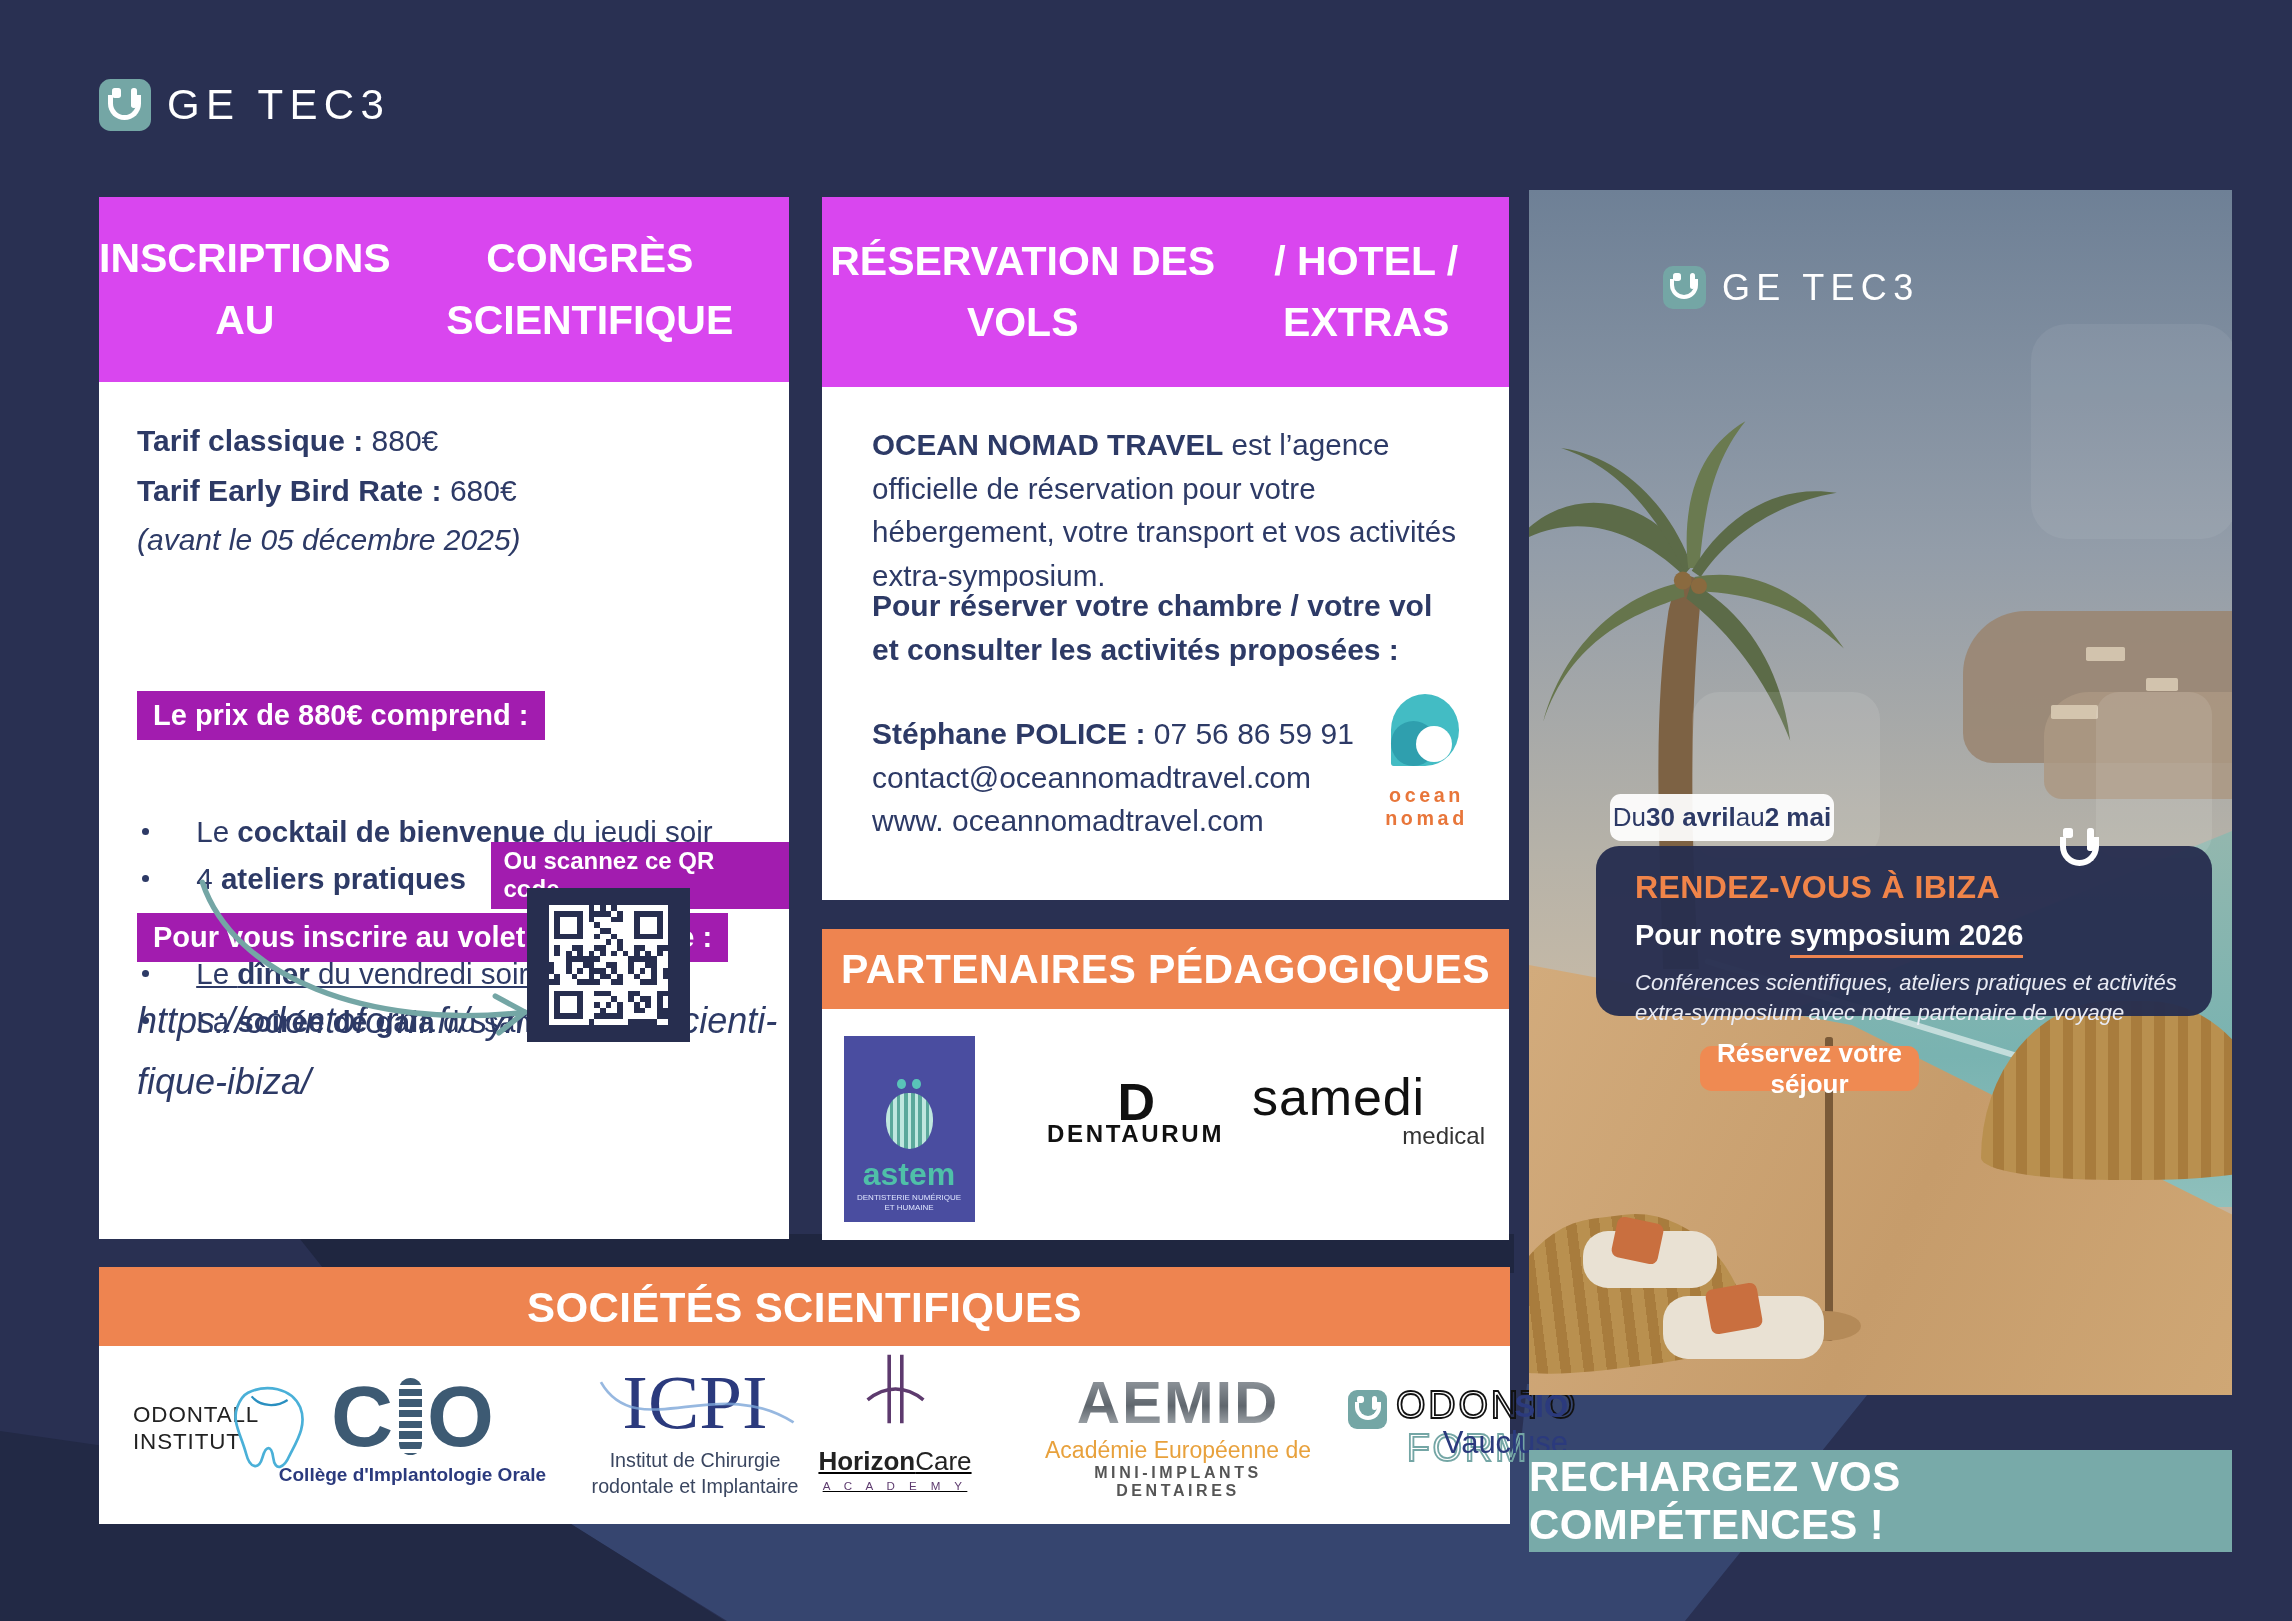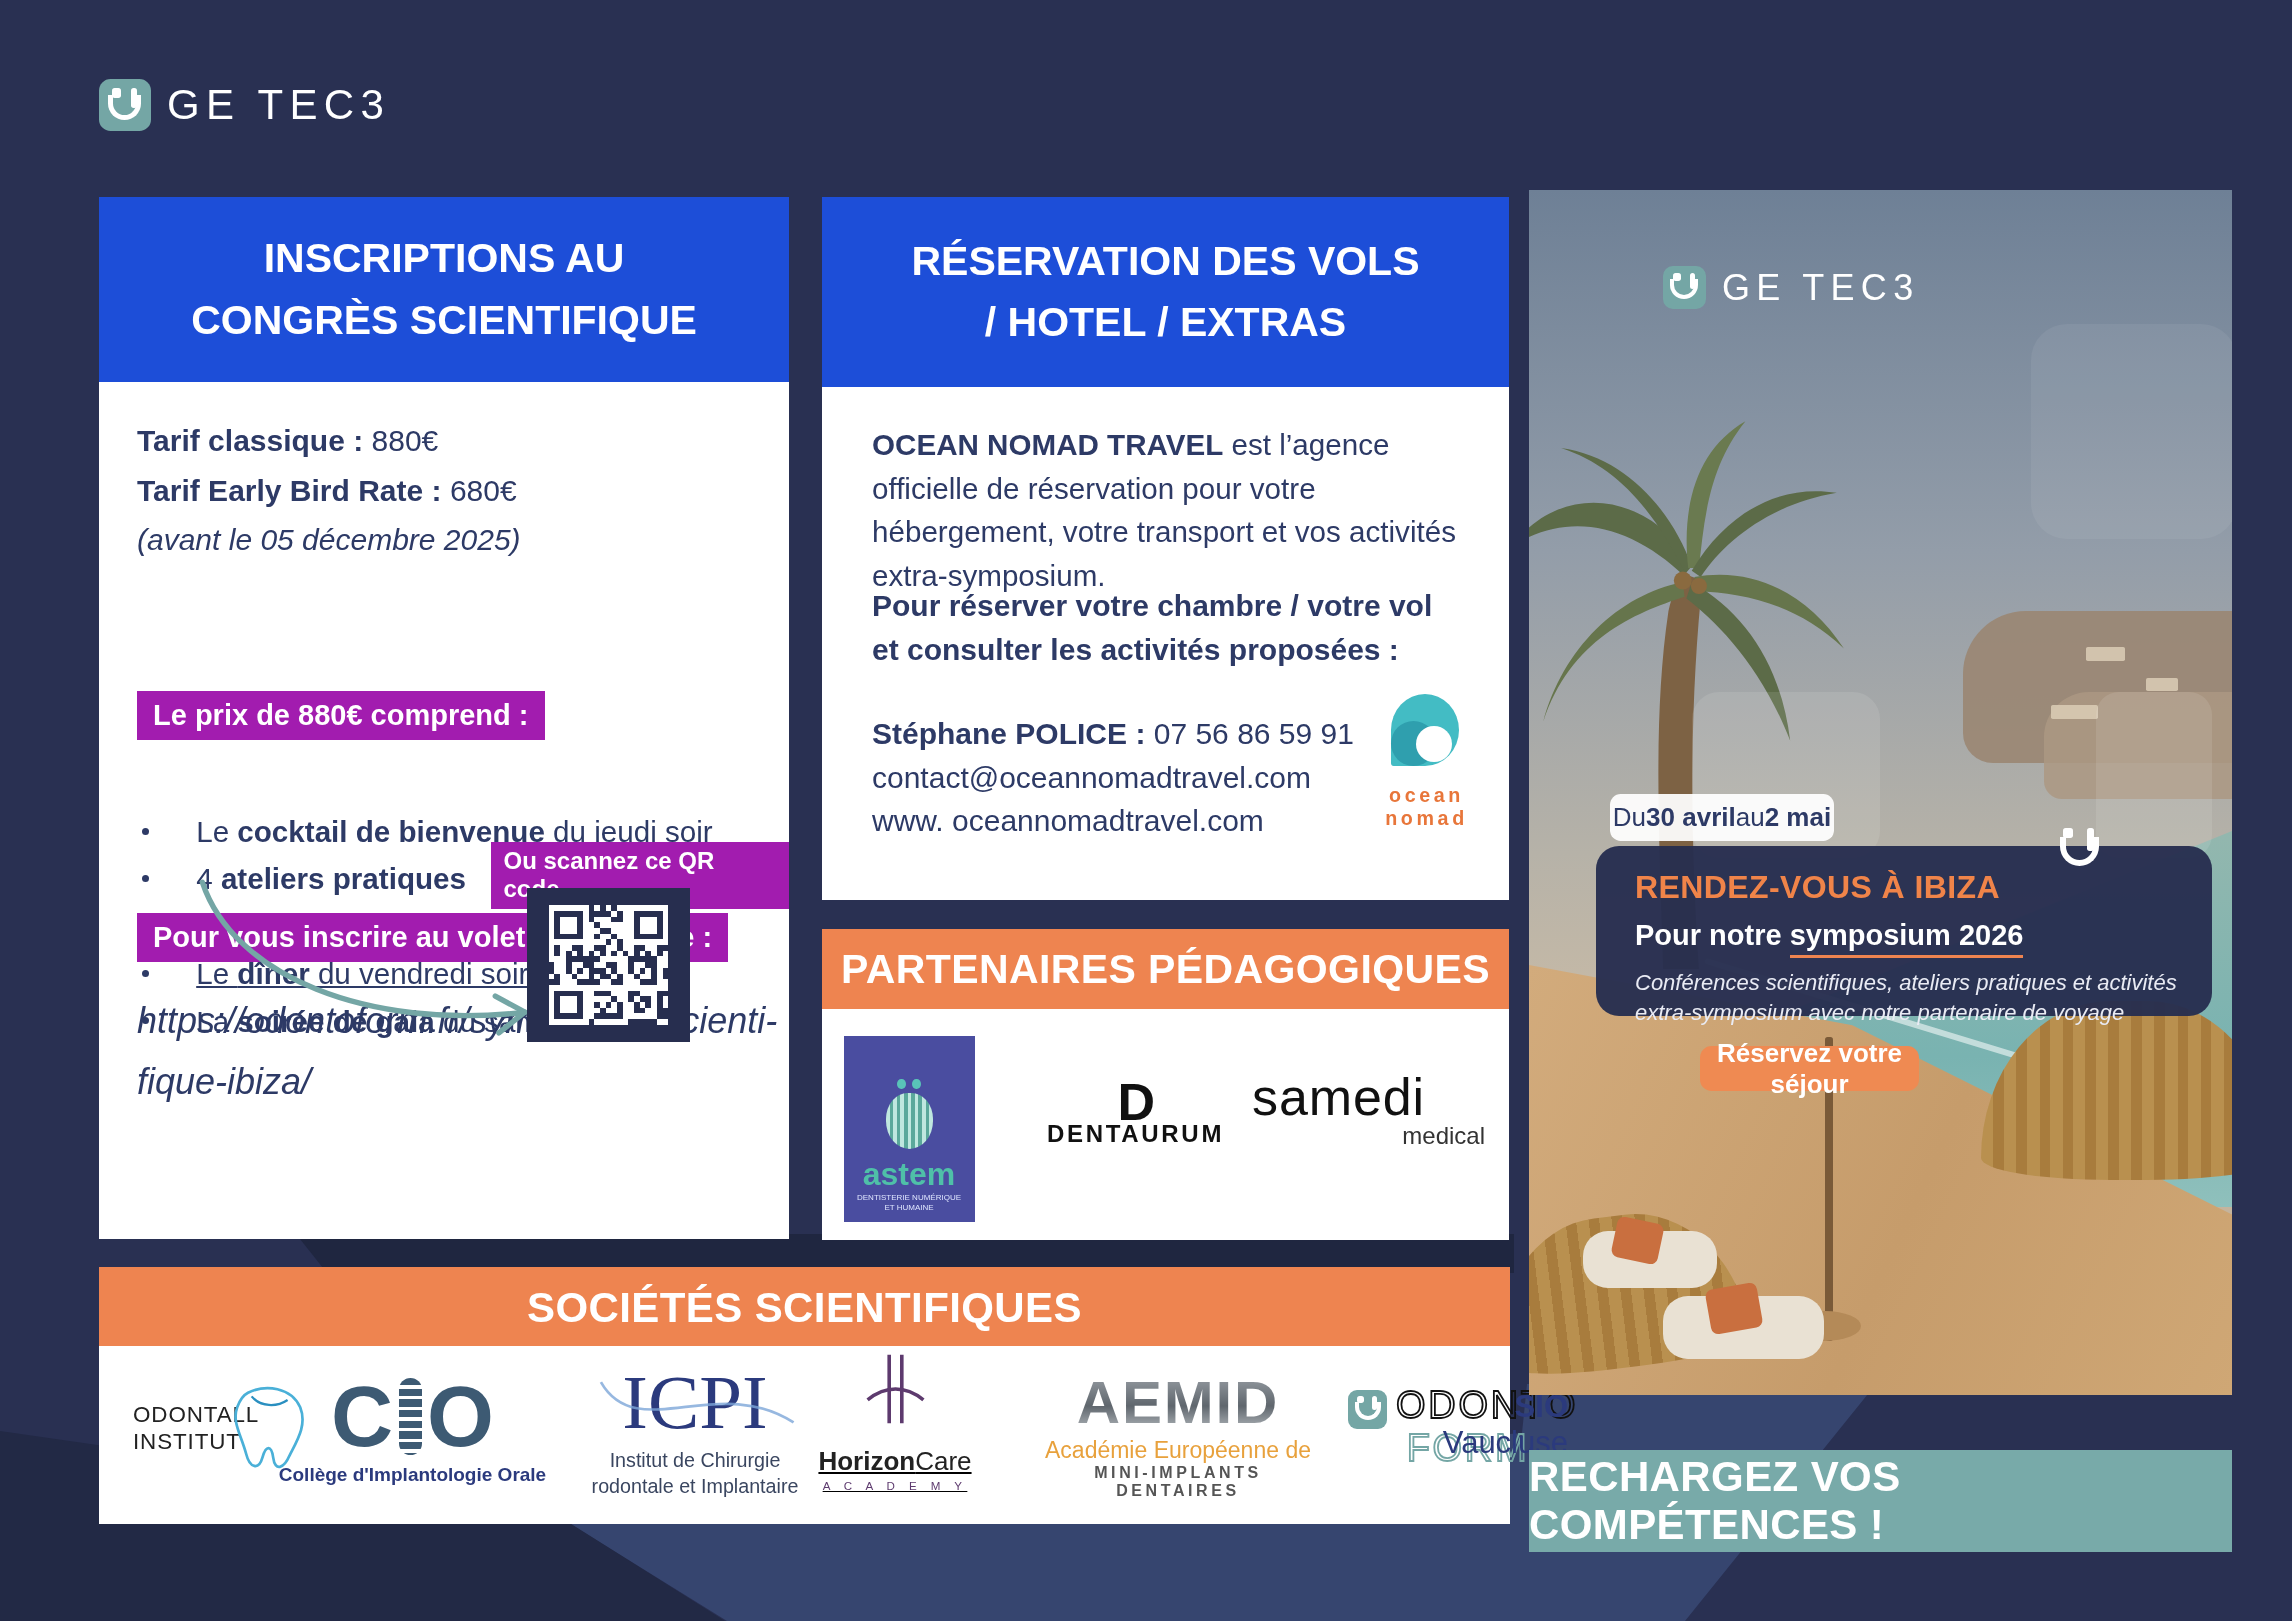--- a/index.html
+++ b/index.html
@@ -35,7 +35,7 @@
   
   .card{background:#fff;}
   .teal-head{
-    background:#1d4ed8;color:#fff;display:flex;flex-direction:column;
+    background:#d946ef;color:#fff;display:flex;flex-direction:row;
     align-items:center;justify-content:center;text-align:center;
     font-weight:800;
   }

